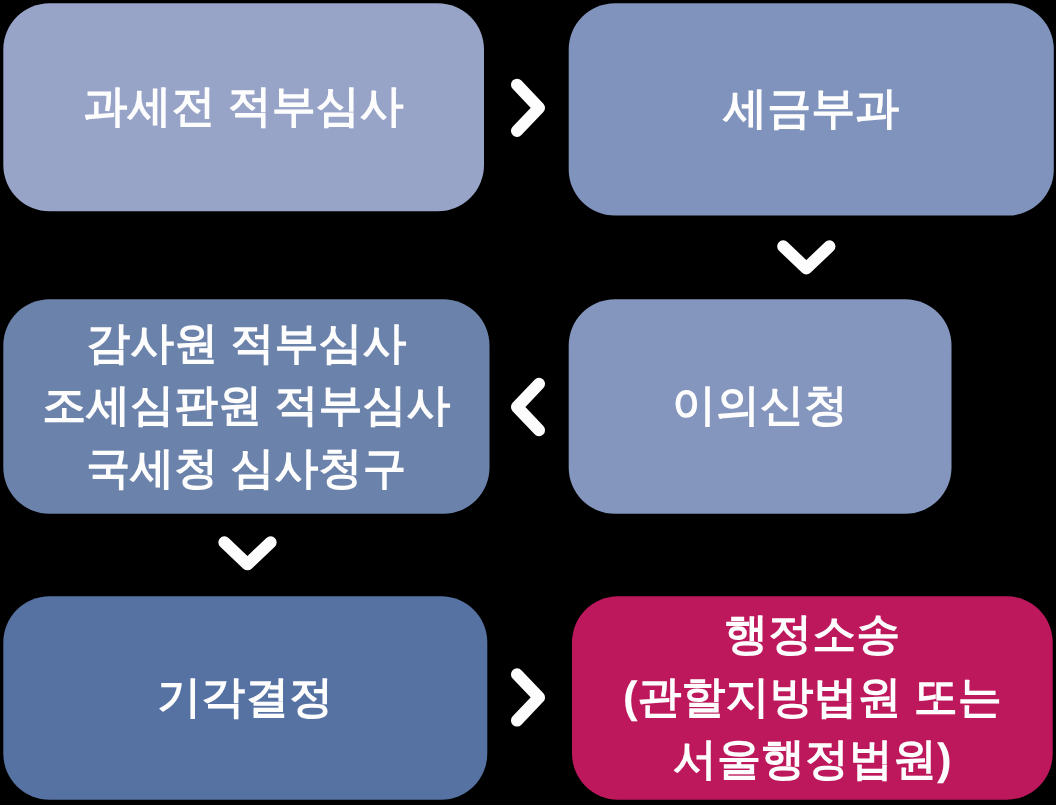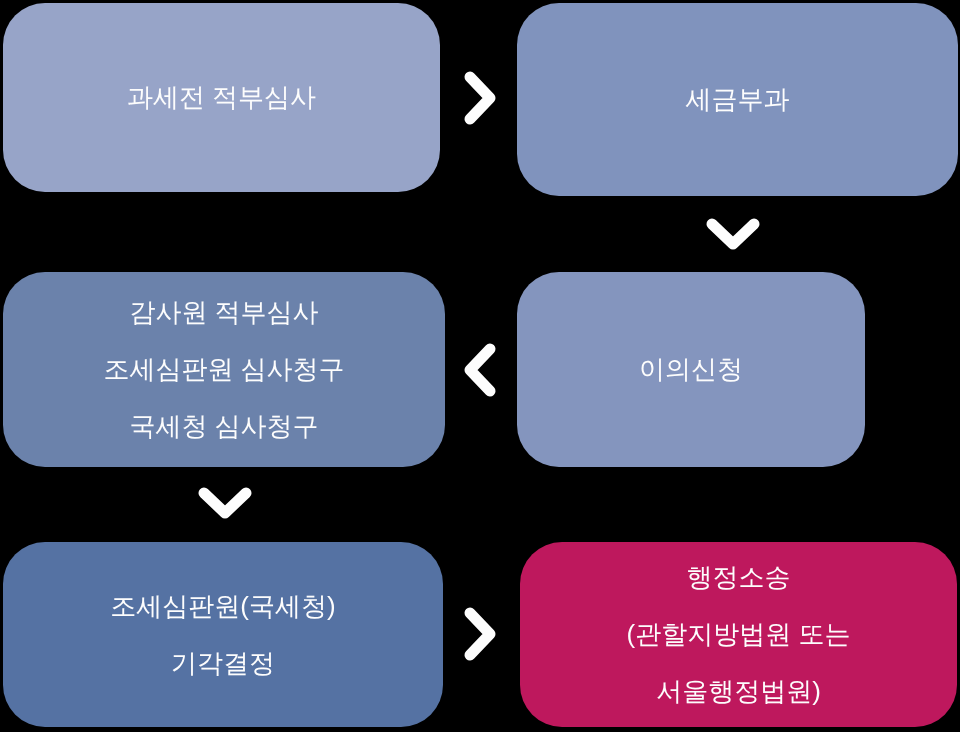--- a/index.html
+++ b/index.html
@@ -25,8 +25,8 @@
   }
   .label {
     color: #fdfdfd;
-    font-size: 26px;
-    font-weight: 400;
+    font-size: 40px;
+    font-weight: 700;
     line-height: 57px;
     letter-spacing: 0px;
   }

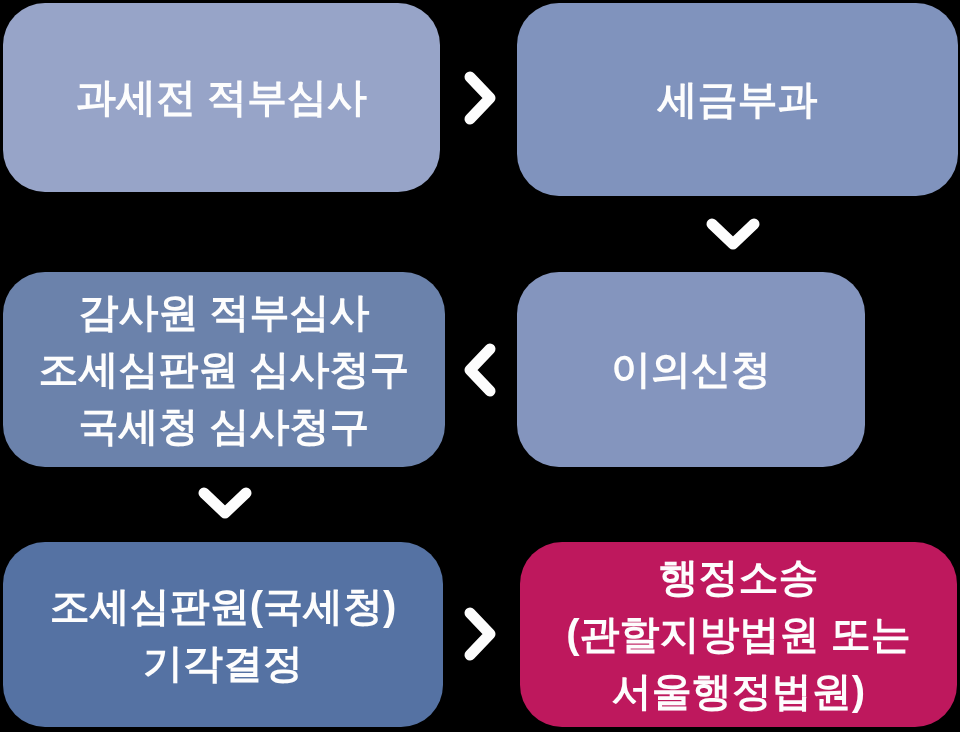--- a/index.html
+++ b/index.html
@@ -61,7 +61,7 @@
   <div class="box" style="left: 3px; top: 272px; width: 442px; height: 195px; background-color: rgb(107, 130, 171);">
     <div class="label">
       <span class="line">감사원 적부심사</span>
-      <span class="line">조세심판원 심사청구</span>
+      <span class="line">조세심판원 적부심사</span>
       <span class="line">국세청 심사청구</span>
     </div>
   </div>

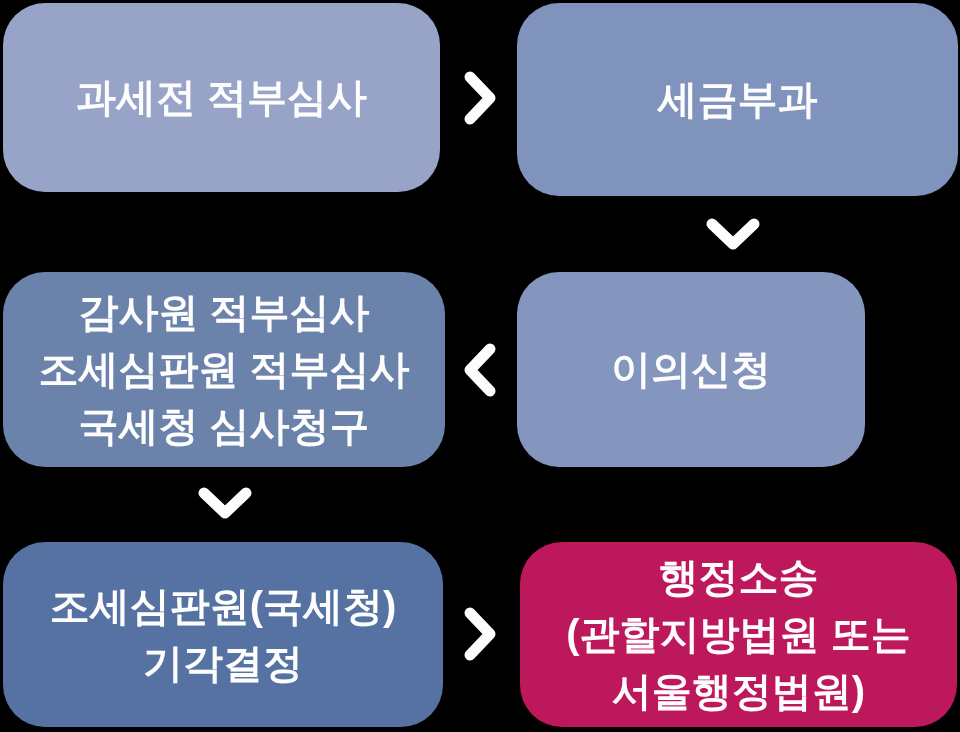--- a/index.html
+++ b/index.html
@@ -82,7 +82,6 @@
 
   <div class="box" style="left: 3px; top: 542px; width: 440px; height: 185px; background-color: rgb(85, 114, 163);">
     <div class="label">
-      <span class="line">조세심판원(국세청)</span>
       <span class="line">기각결정</span>
     </div>
   </div>

